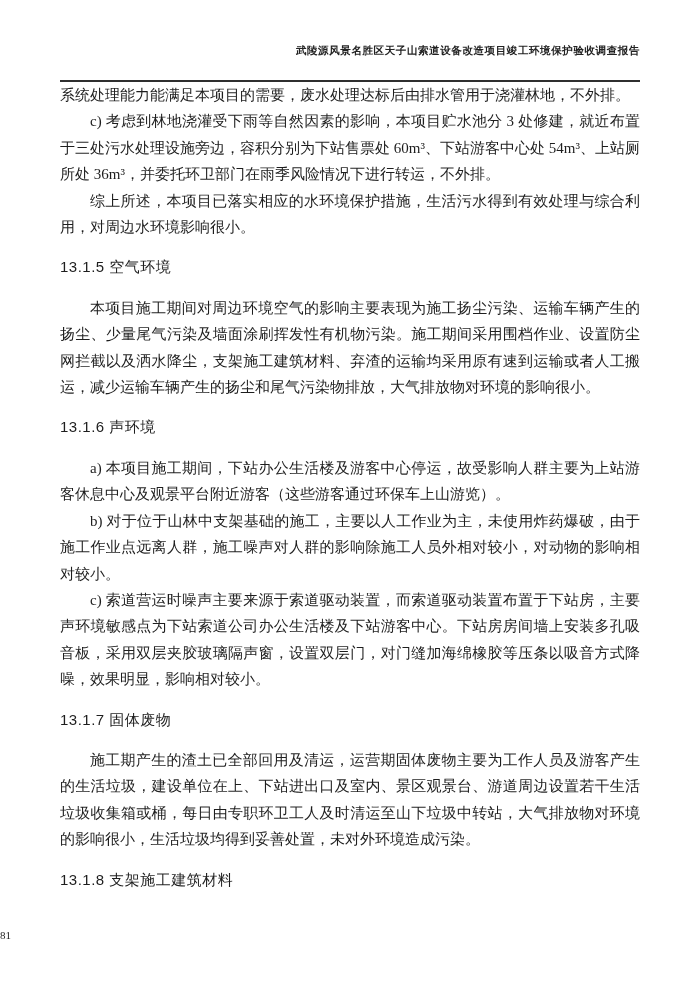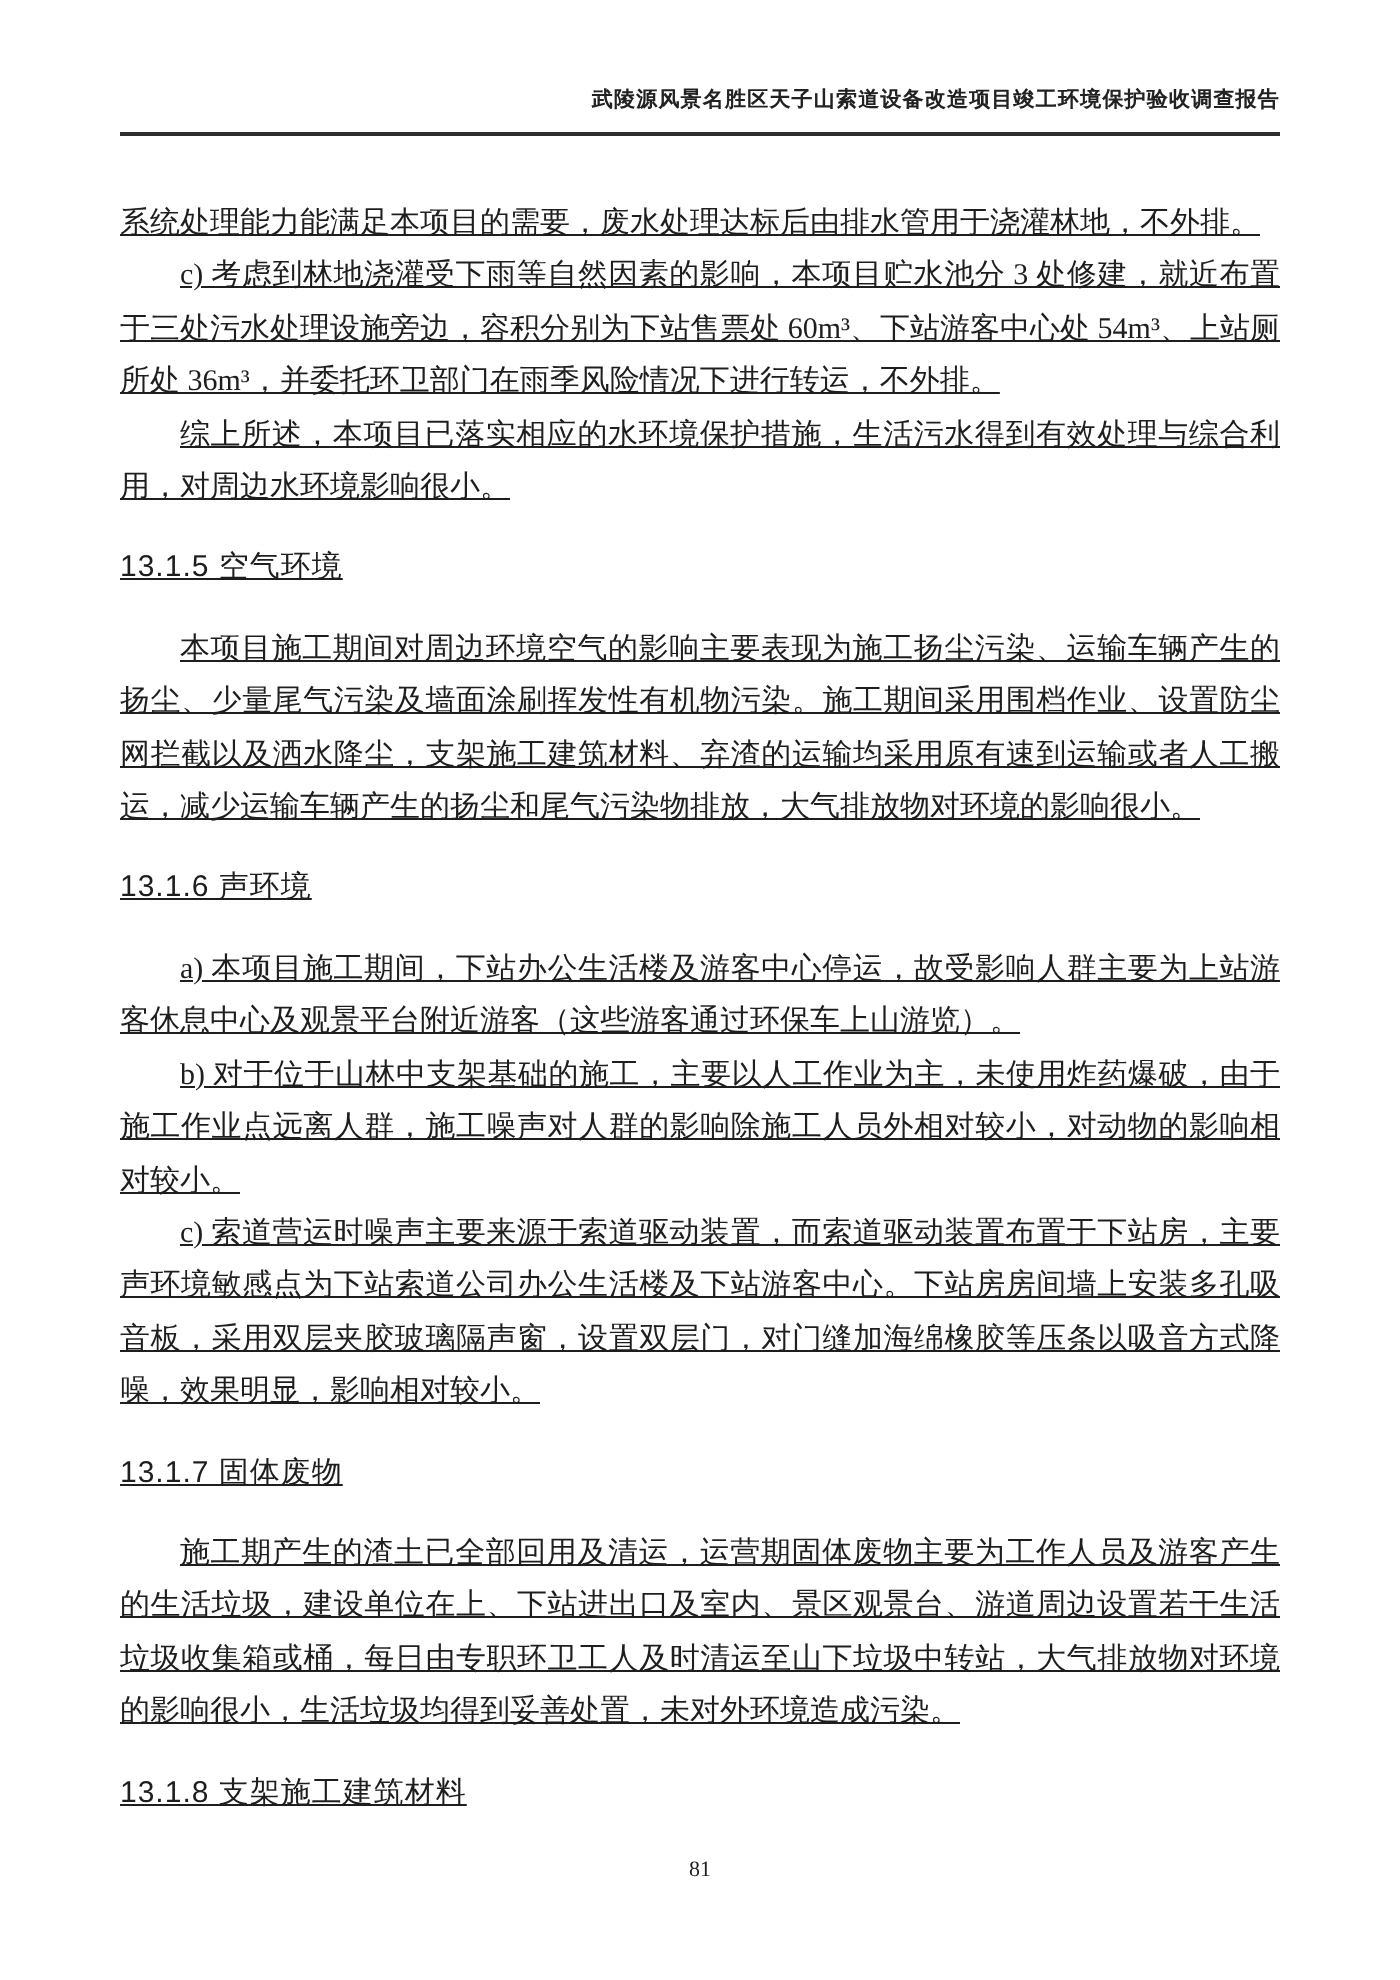--- a/index.html
+++ b/index.html
@@ -21,7 +21,7 @@
   }
   .page-header {
     border-bottom: 2px solid #2f2f2f;
-    padding-bottom: 9px;
+    padding-bottom: 23px;
   }
   .header-title {
     text-align: right;

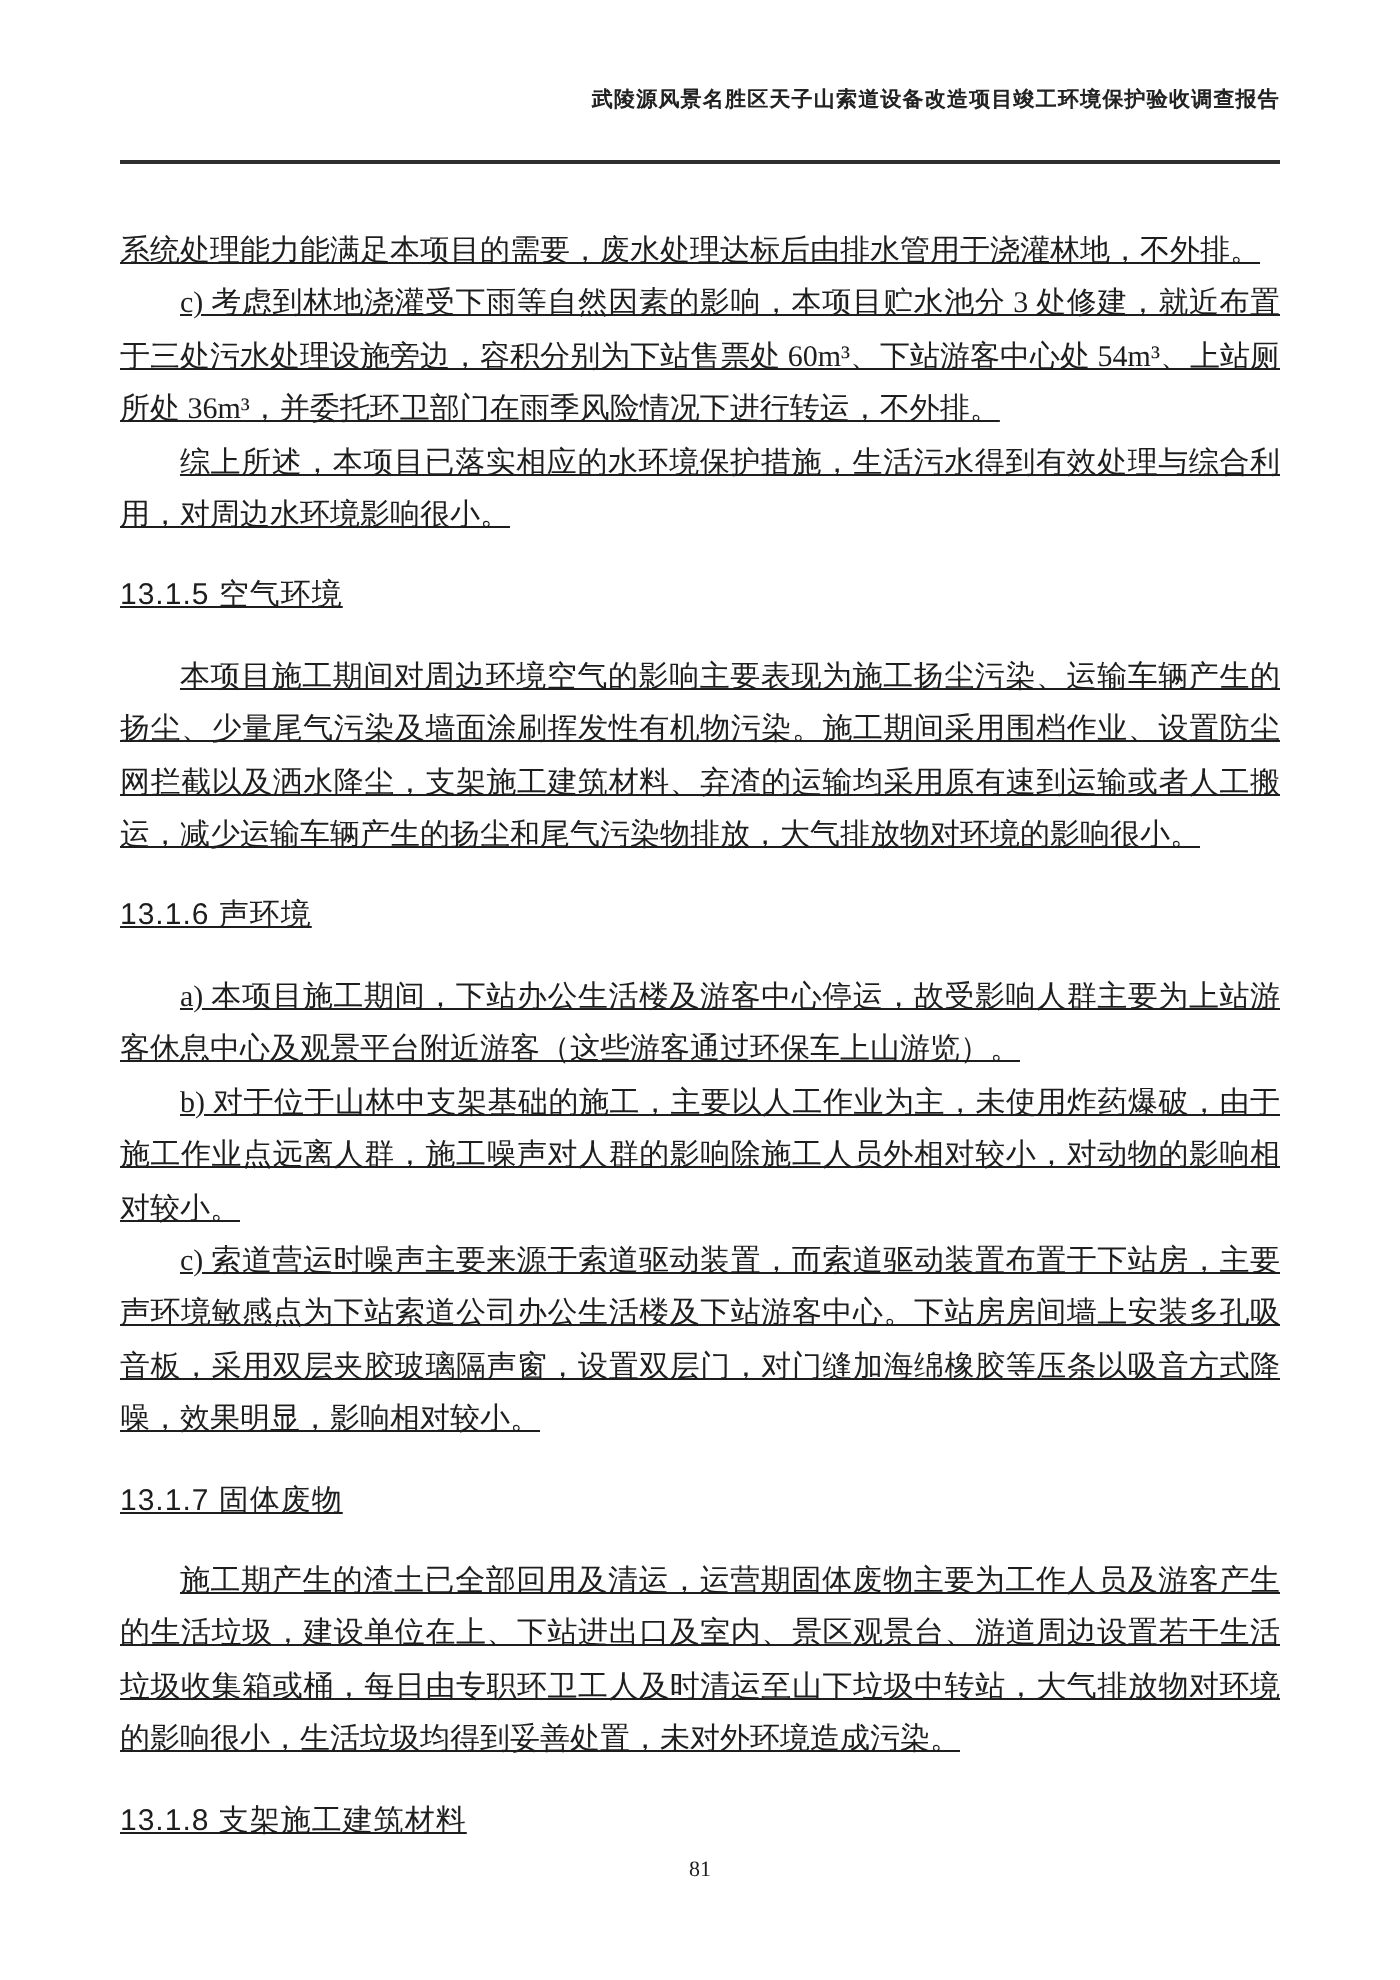--- a/index.html
+++ b/index.html
@@ -32,12 +32,11 @@
     line-height: 13px;
   }
   .doc-body {
-    padding-top: 31px;
+    padding-top: 0;
     font-size: 15px;
     line-height: 26.4px;
     text-align: justify;
     text-justify: inter-ideograph;
-    text-decoration: underline;
   }
   .para {
     margin: 0;

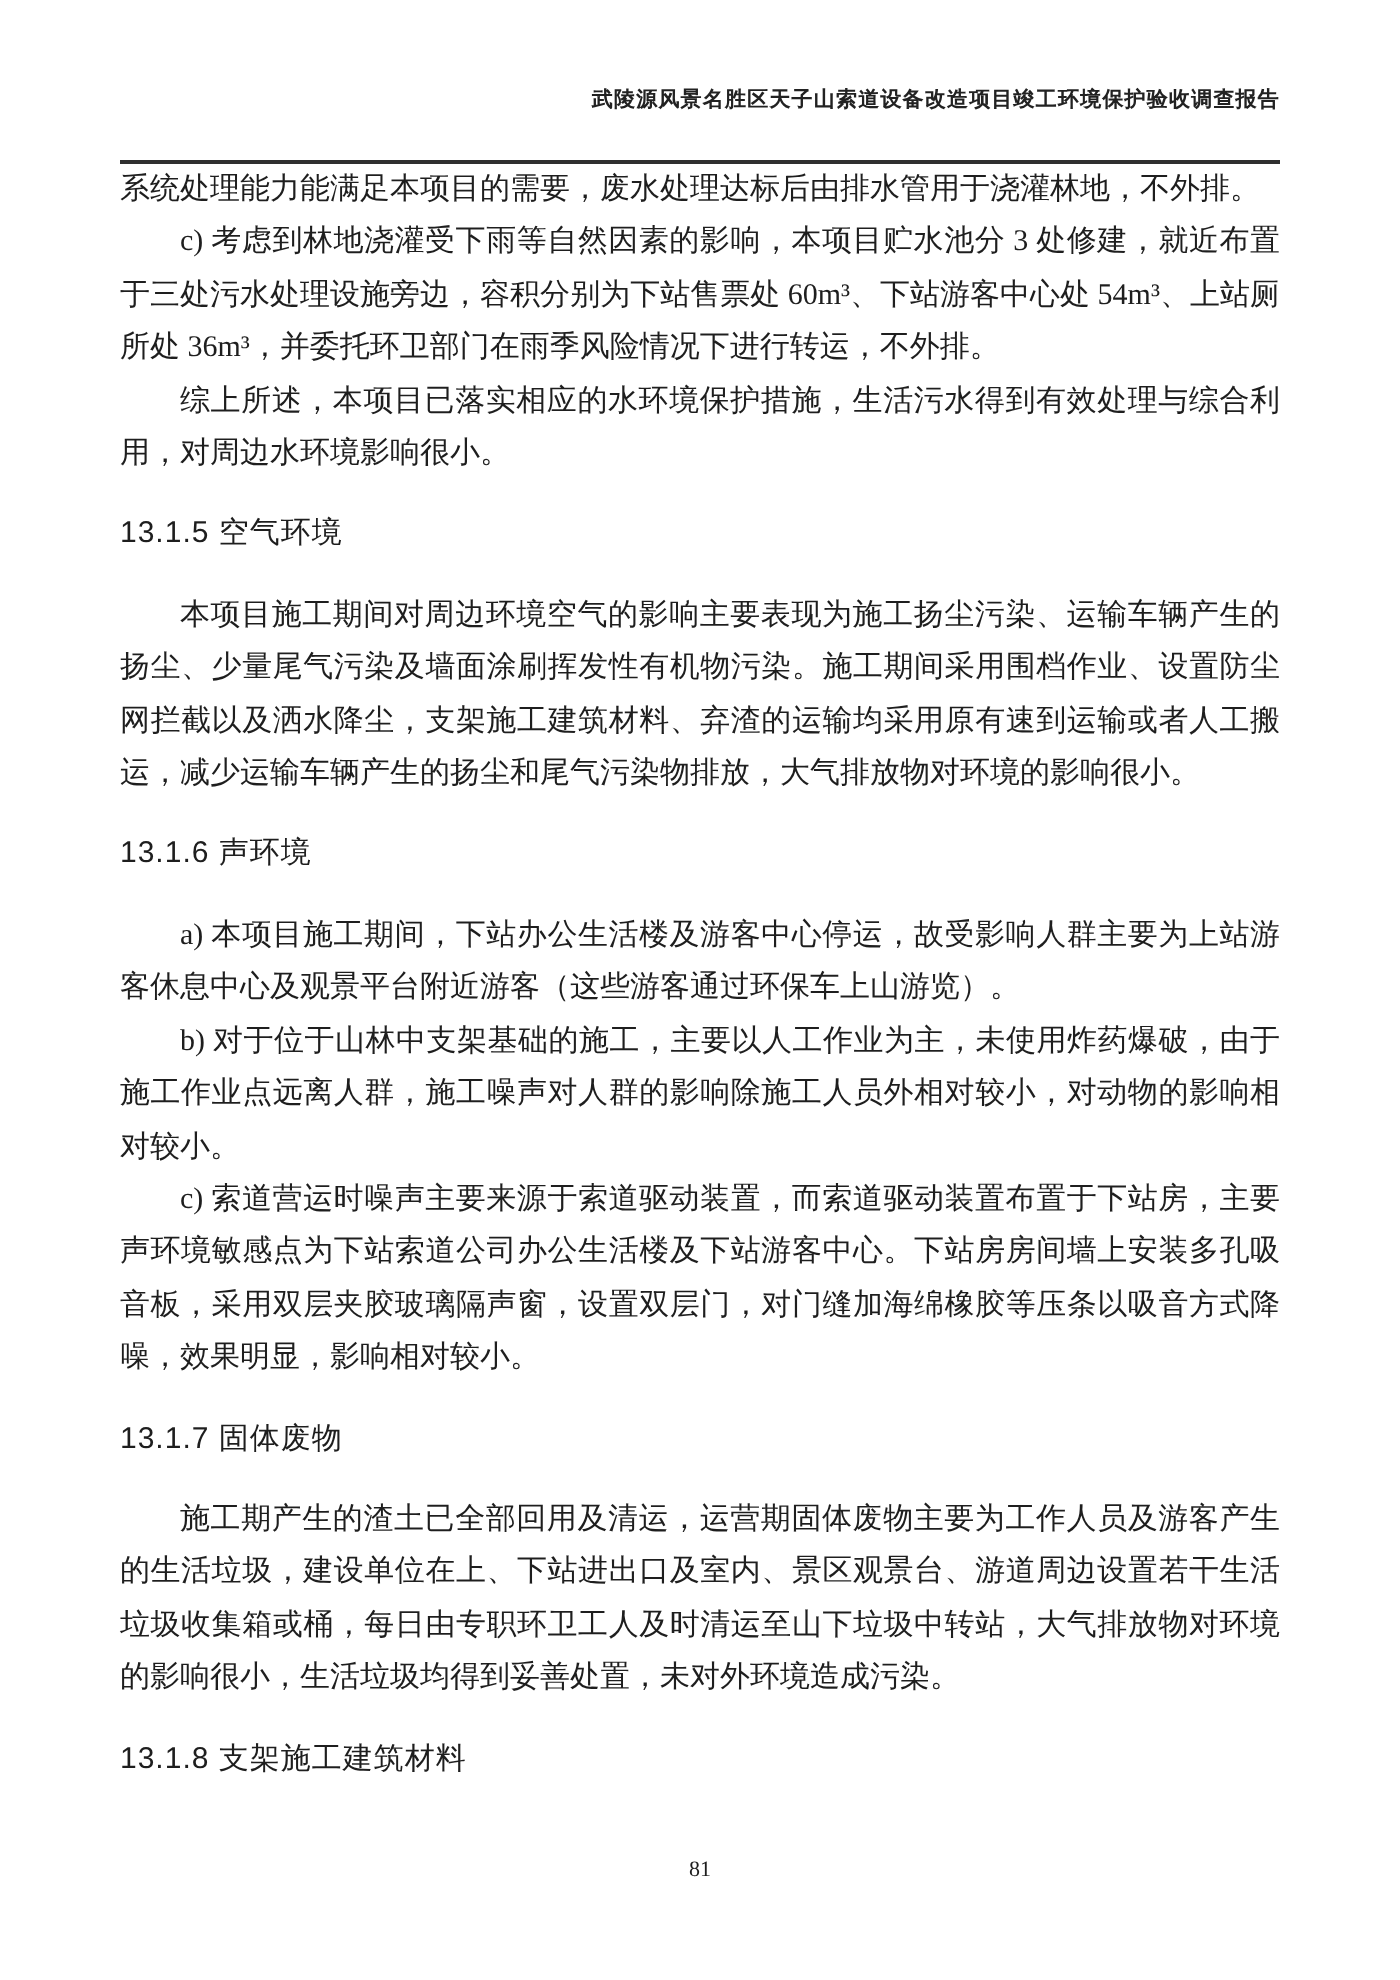--- a/index.html
+++ b/index.html
@@ -59,7 +59,6 @@
     left: 0;
     right: 0;
     bottom: 47px;
-    text-align: center;
   }
   .page-number {
     font-size: 11px;

